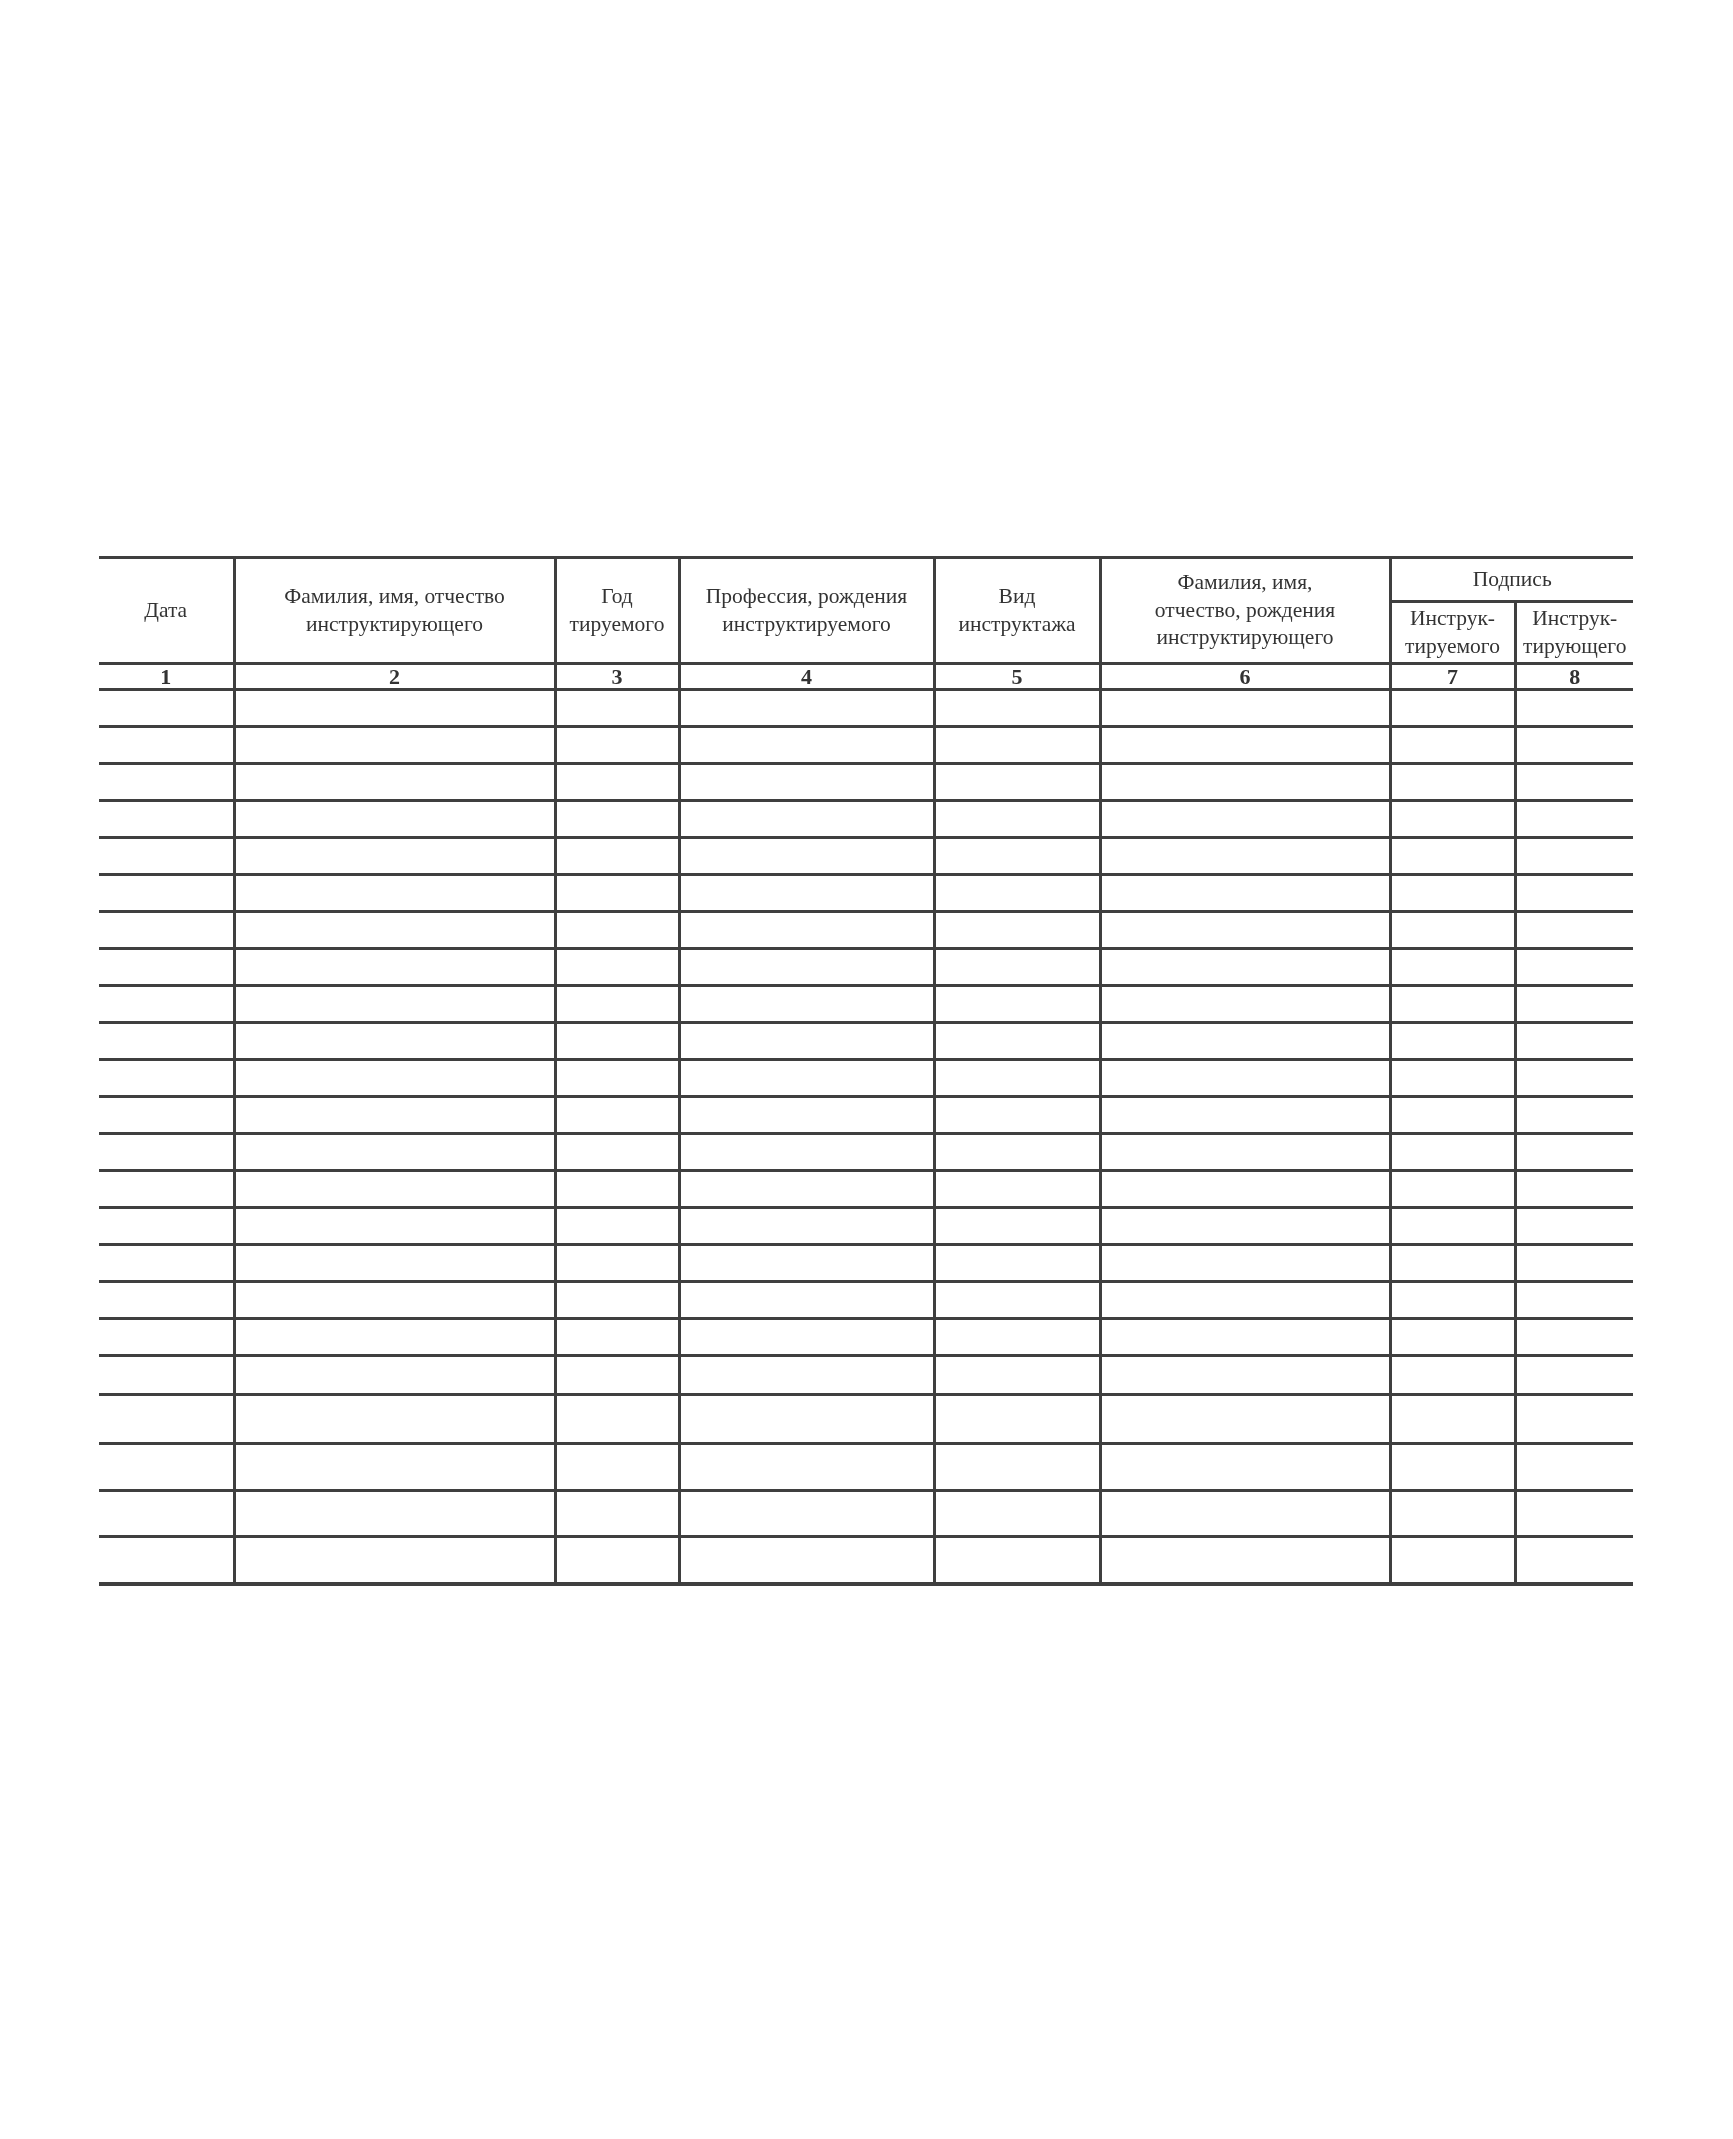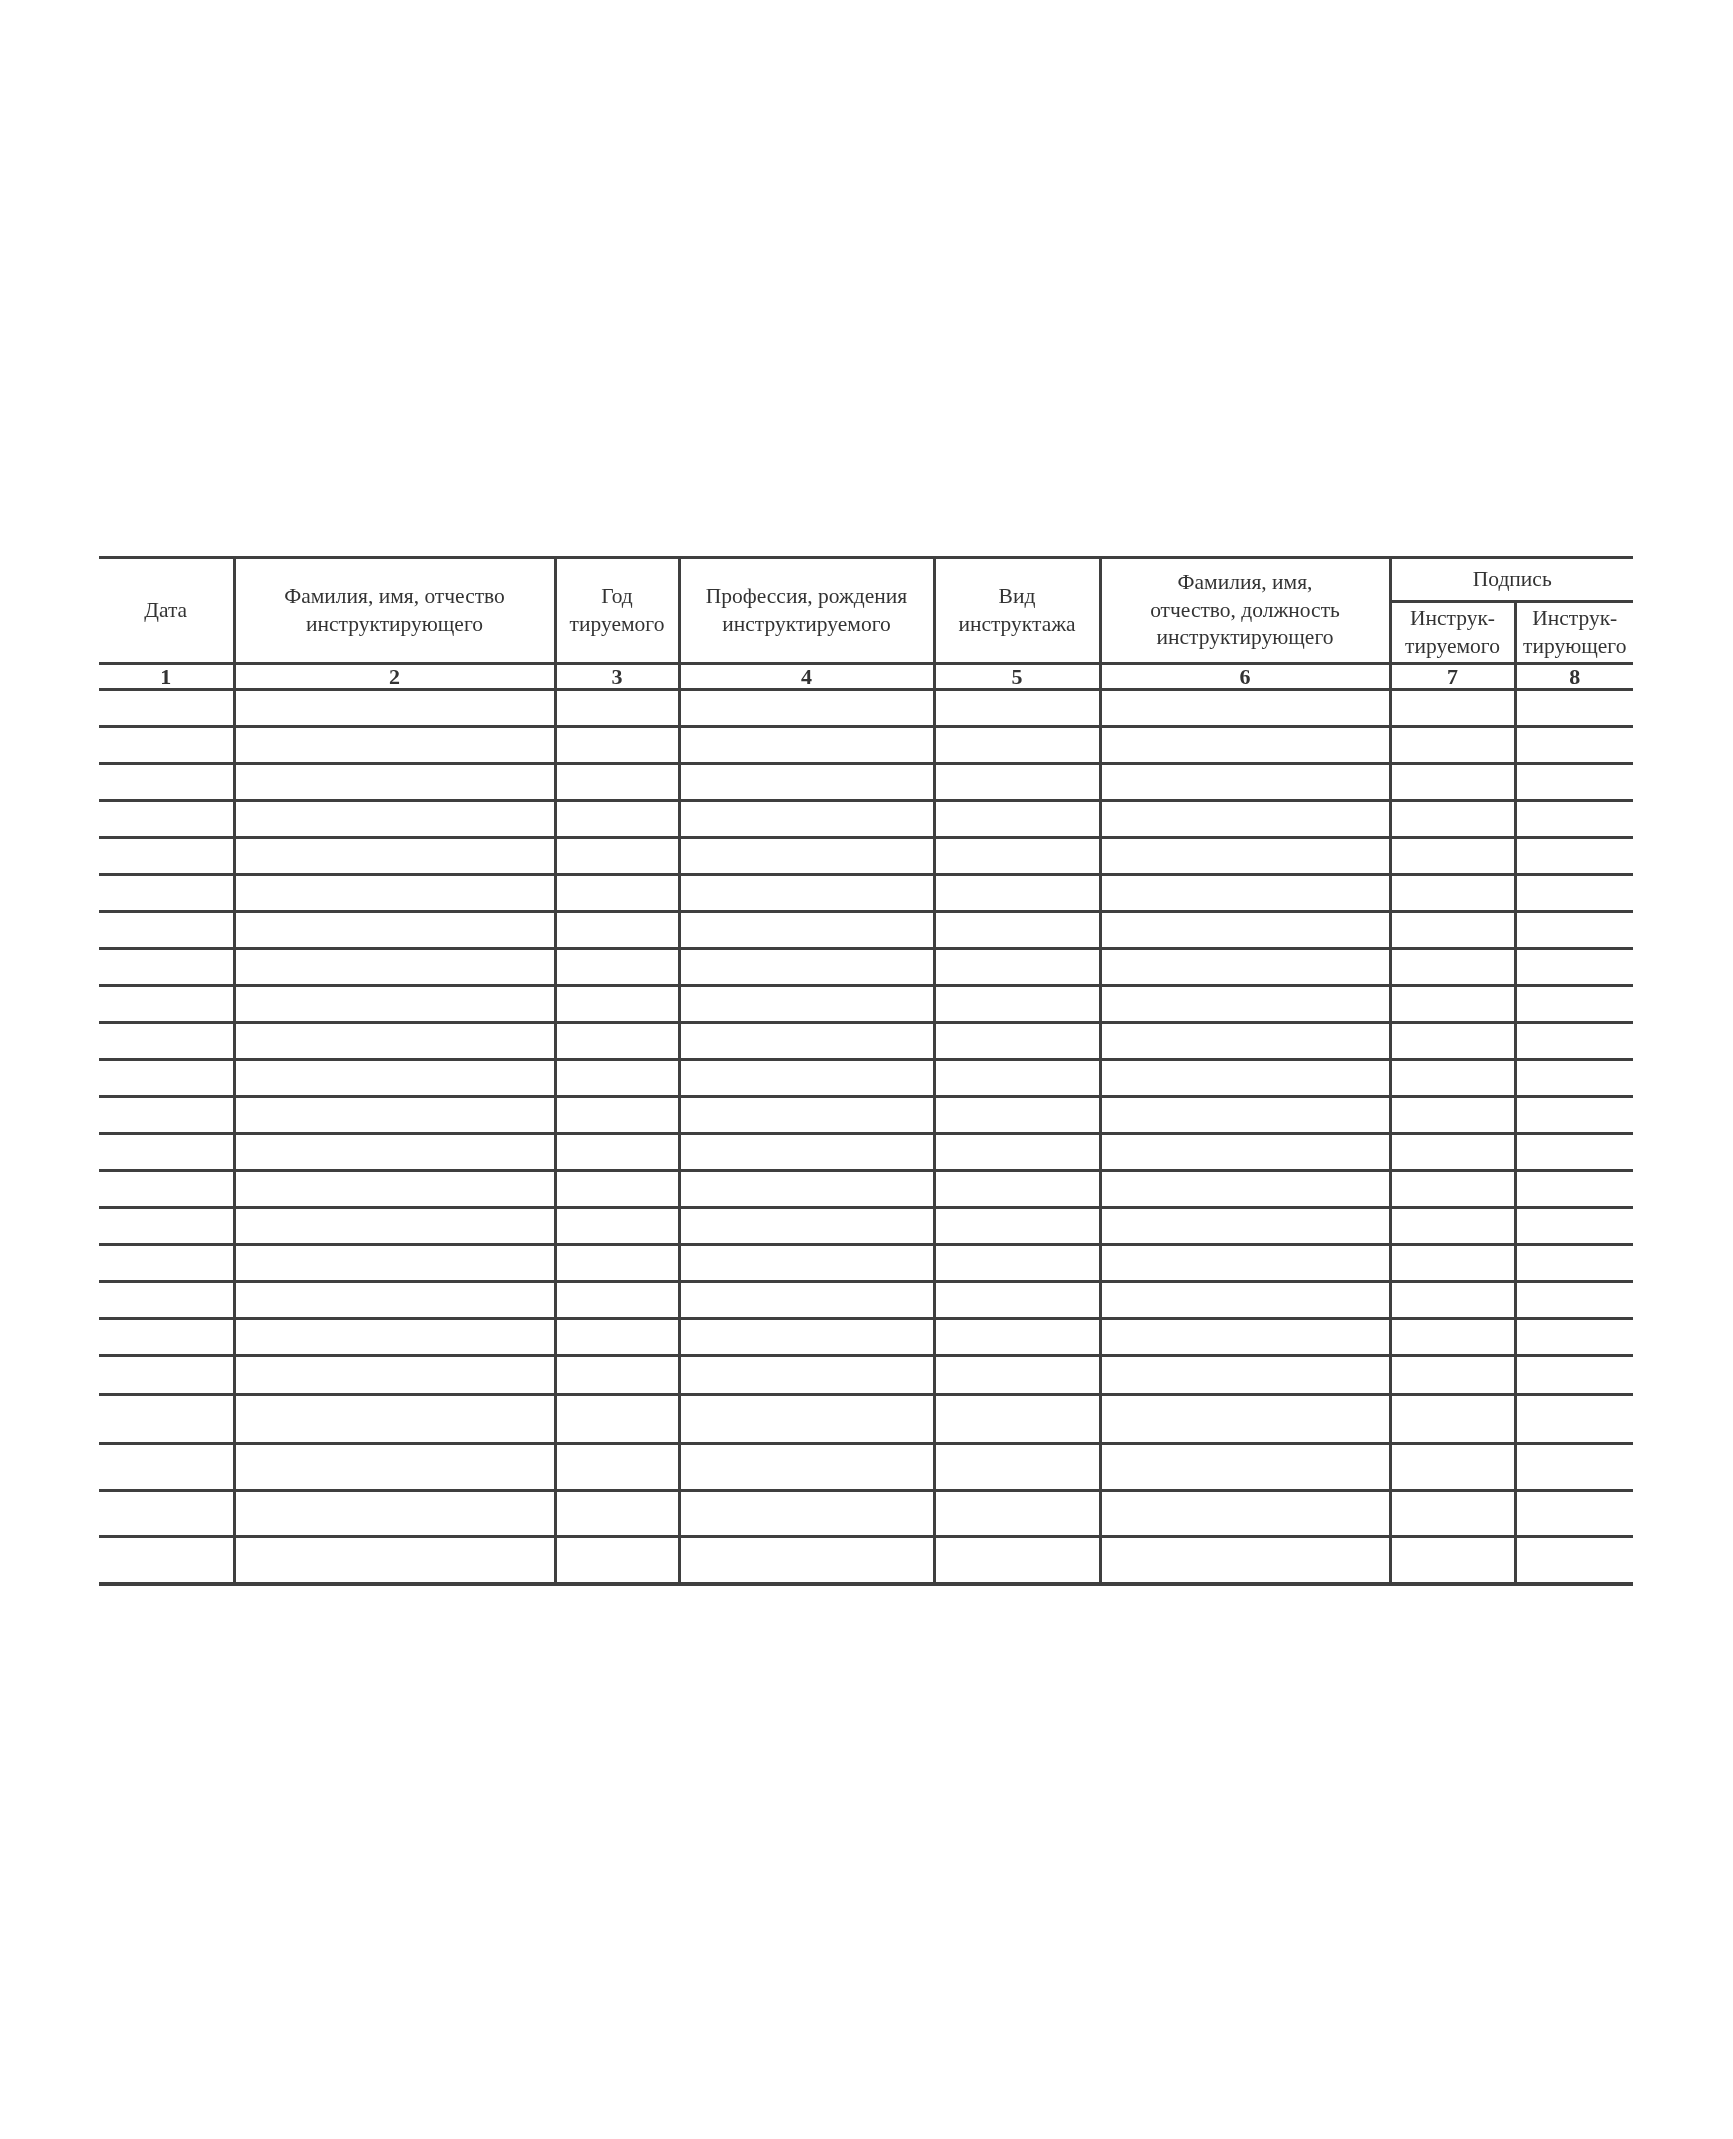--- a/index.html
+++ b/index.html
@@ -77,7 +77,7 @@
         <th rowspan="2">Вид
 инструктажа</th>
         <th rowspan="2">Фамилия, имя,
-отчество, должность
+отчество, рождения
 инструктирующего</th>
         <th colspan="2" class="sig-group">Подпись</th>
       </tr>

